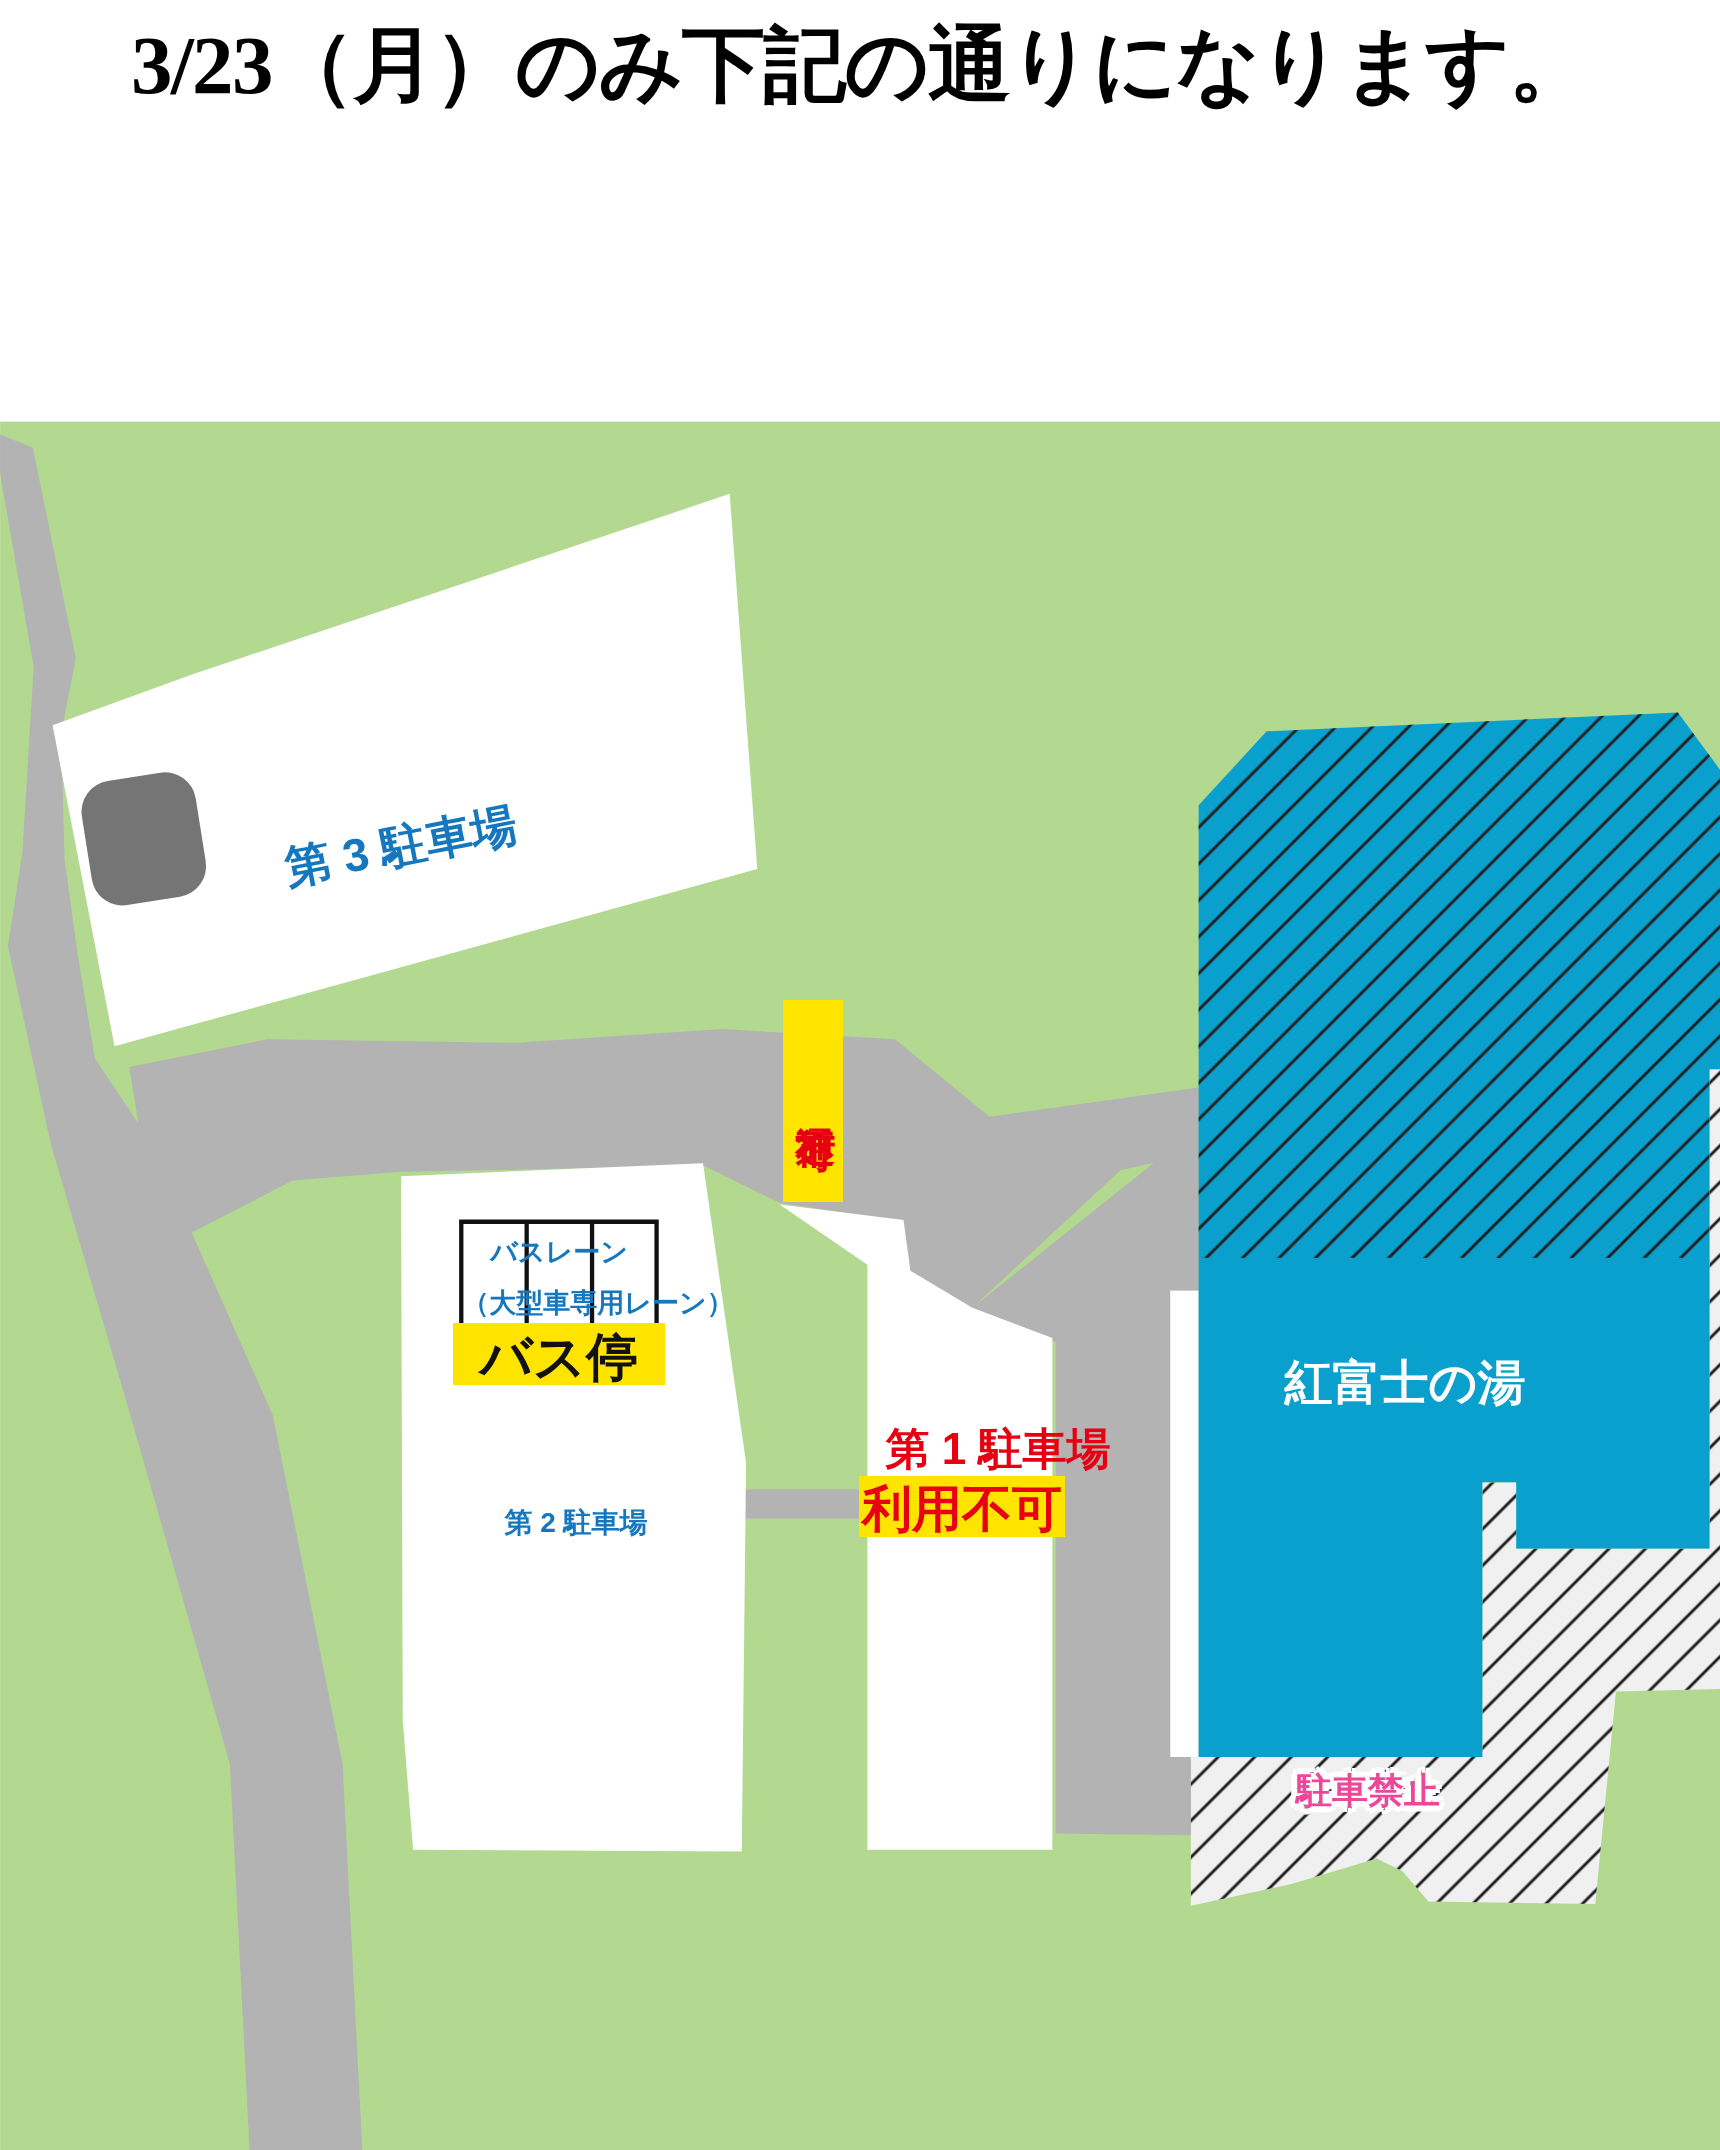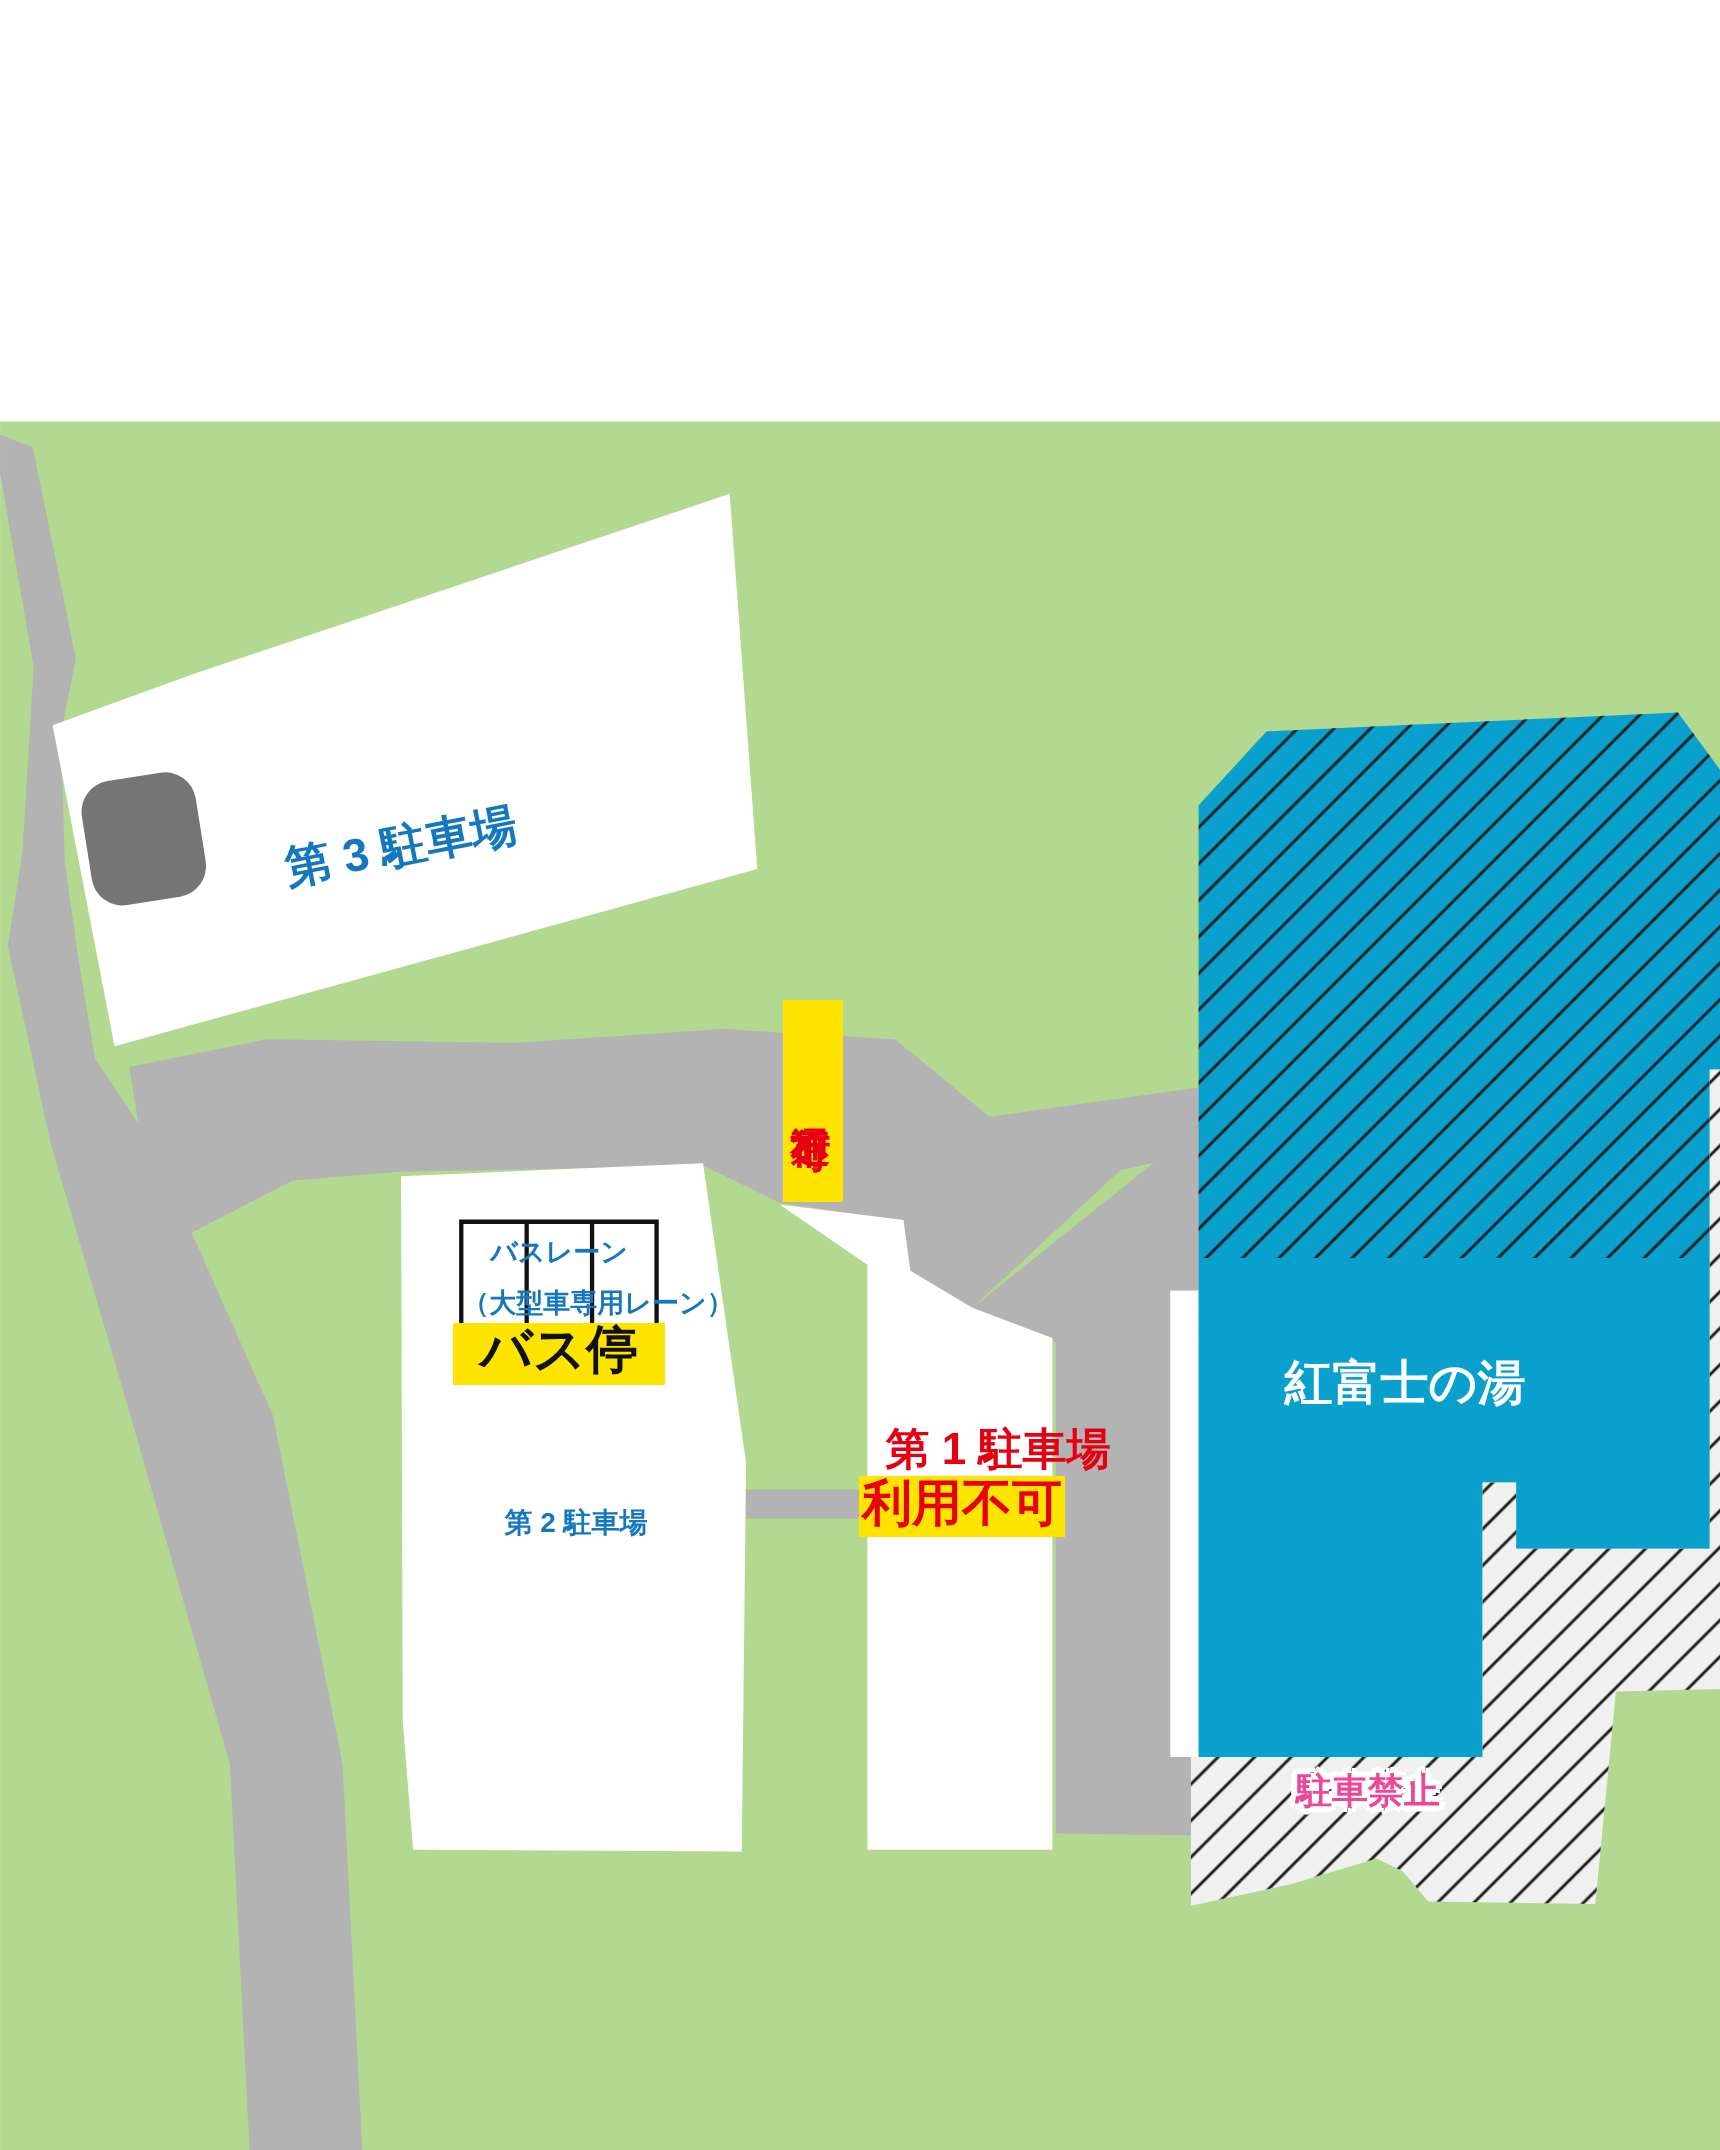--- a/index.html
+++ b/index.html
@@ -90,6 +90,7 @@
 </svg>
 
 <div class="title-block">
+  <div class="title-line1">3/23（月）のみ下記の通りになります。</div>
 </div>
 
 <div class="map-label lbl-blue lbl-lot3" style="left:401px;top:847px;">第 3 駐車場</div>

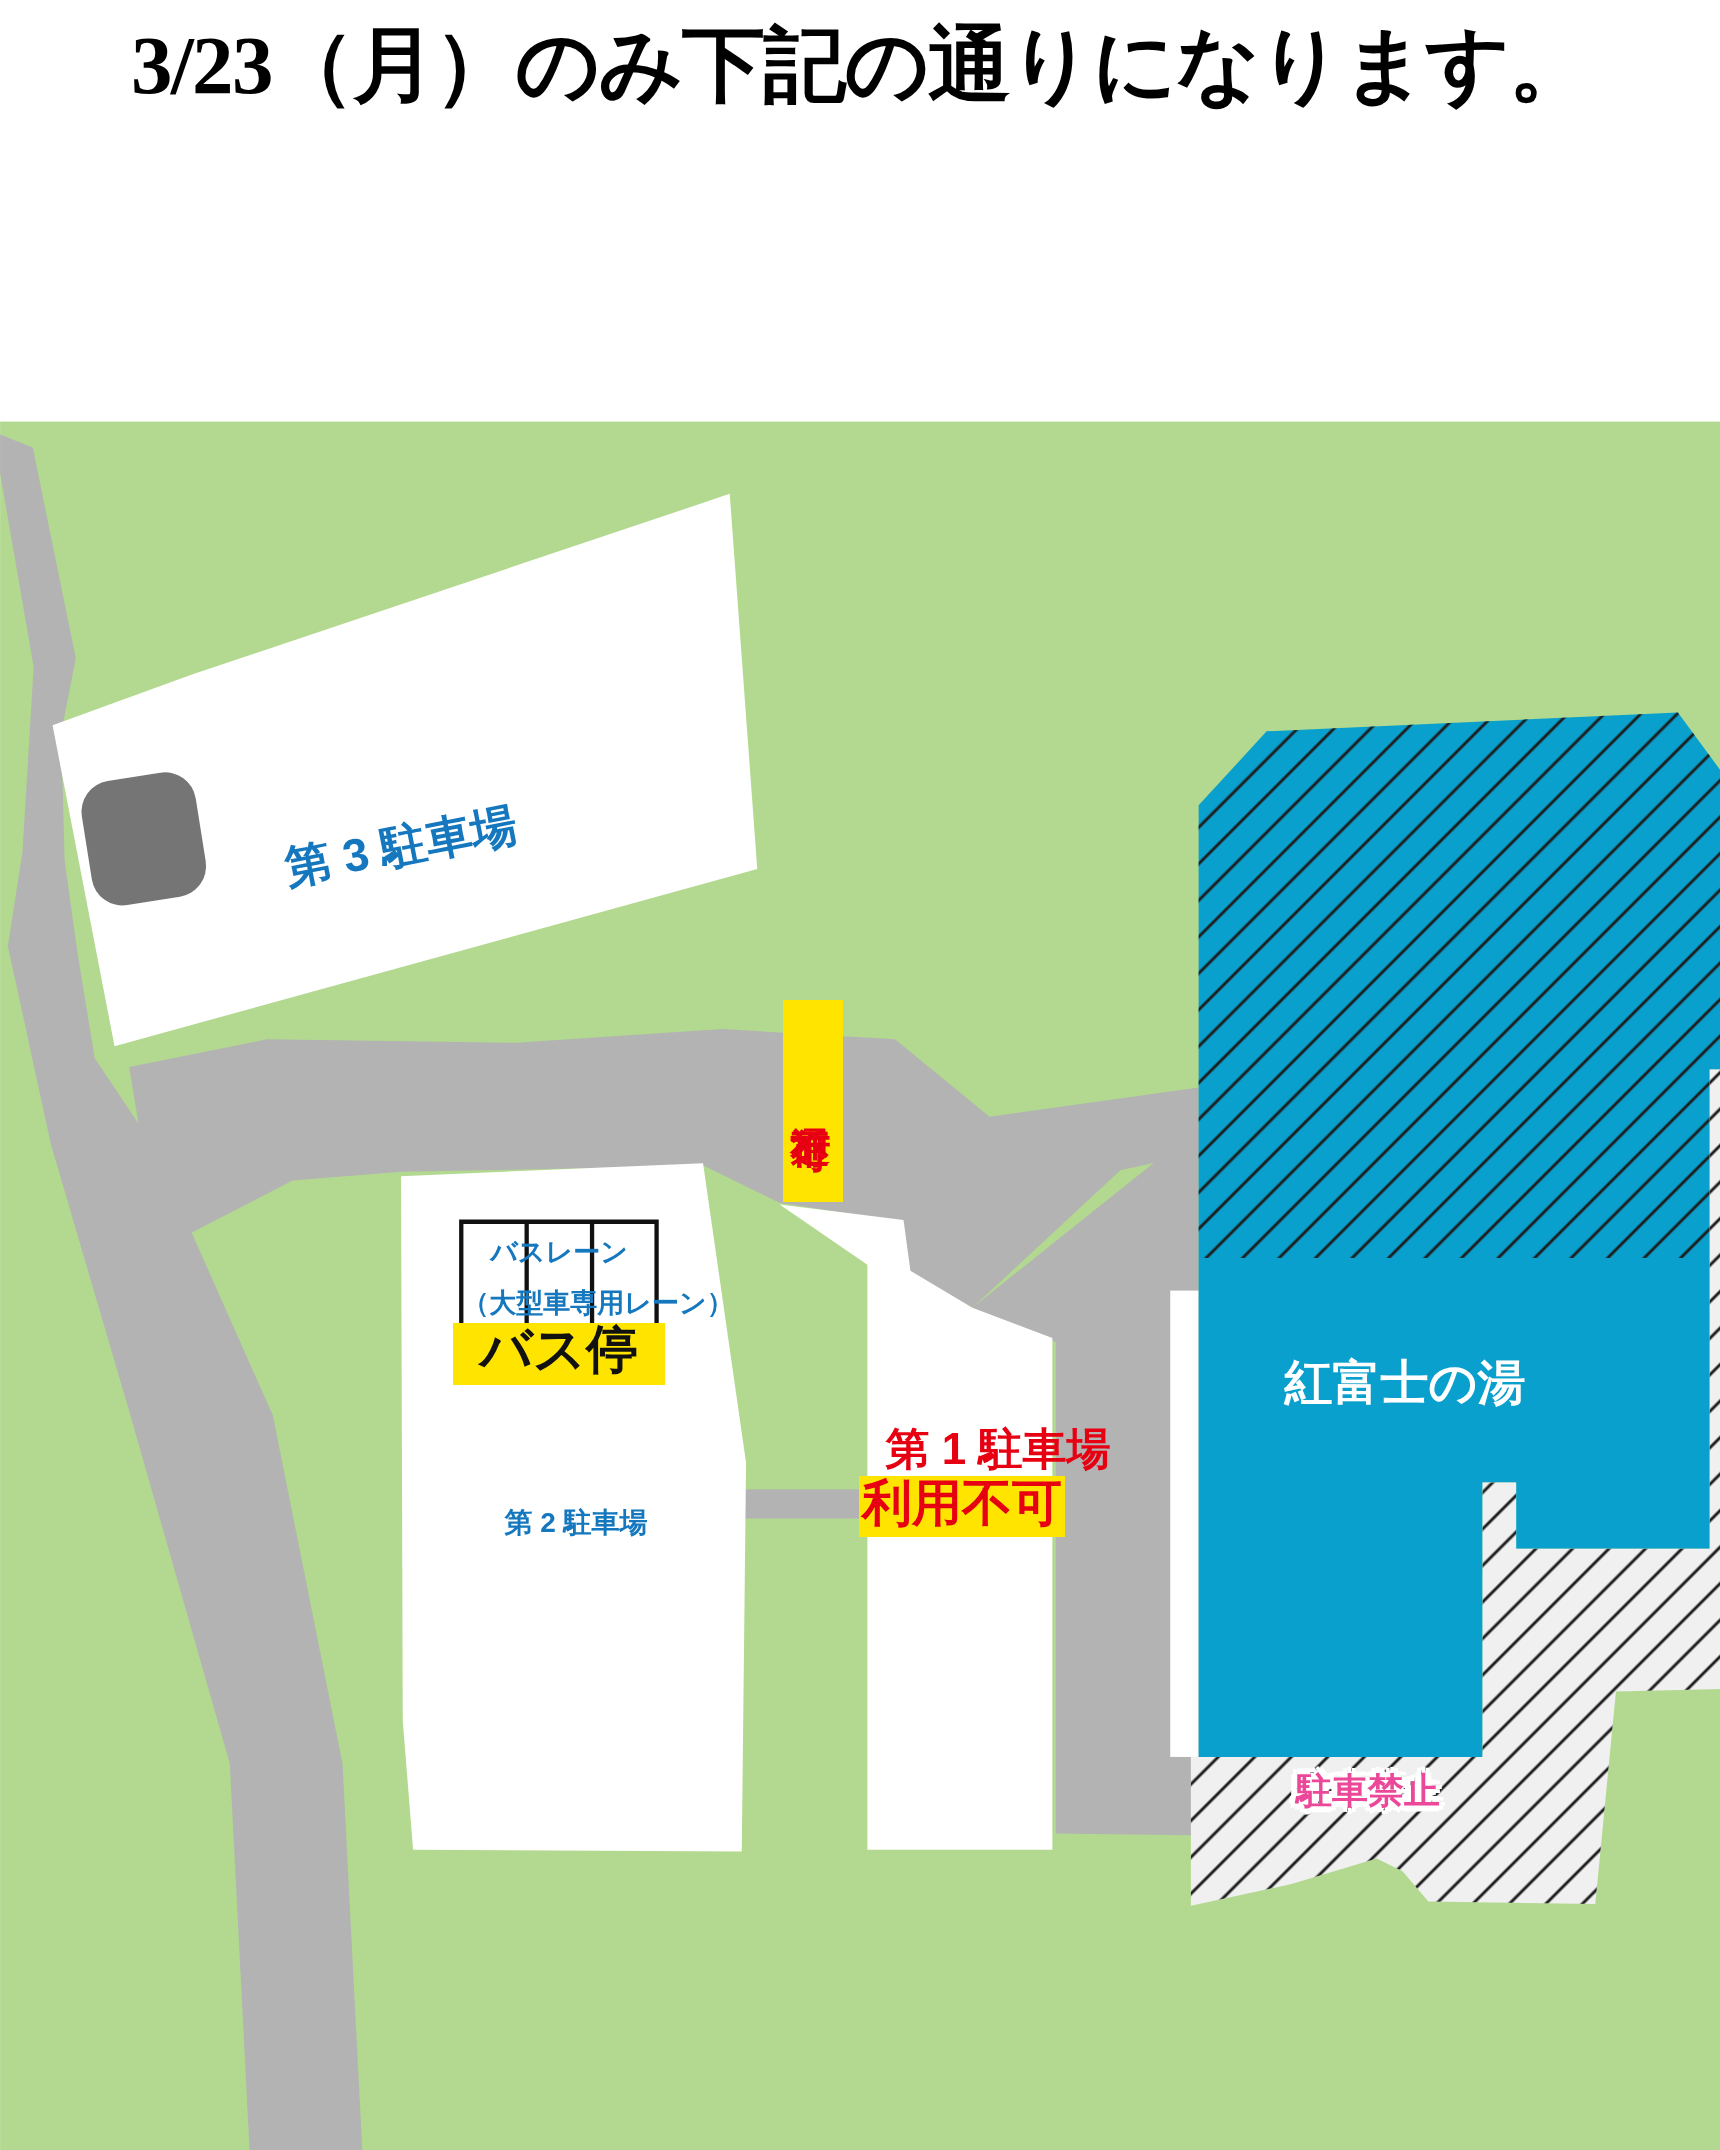--- a/index.html
+++ b/index.html
@@ -30,7 +30,7 @@
   .lbl-lot1{font-size:44px;color:#e60012;margin-left:40px;}
   .sign{
     position:absolute;background:#ffe400;display:flex;
-    align-items:flex-end;justify-content:center;
+    align-items:flex-start;justify-content:center;
     font-family:"Liberation Serif","DejaVu Serif",serif;font-weight:700;
   }
   .sign-busstop{left:453px;top:1323px;width:212px;height:62px;font-size:52px;color:#111;}

